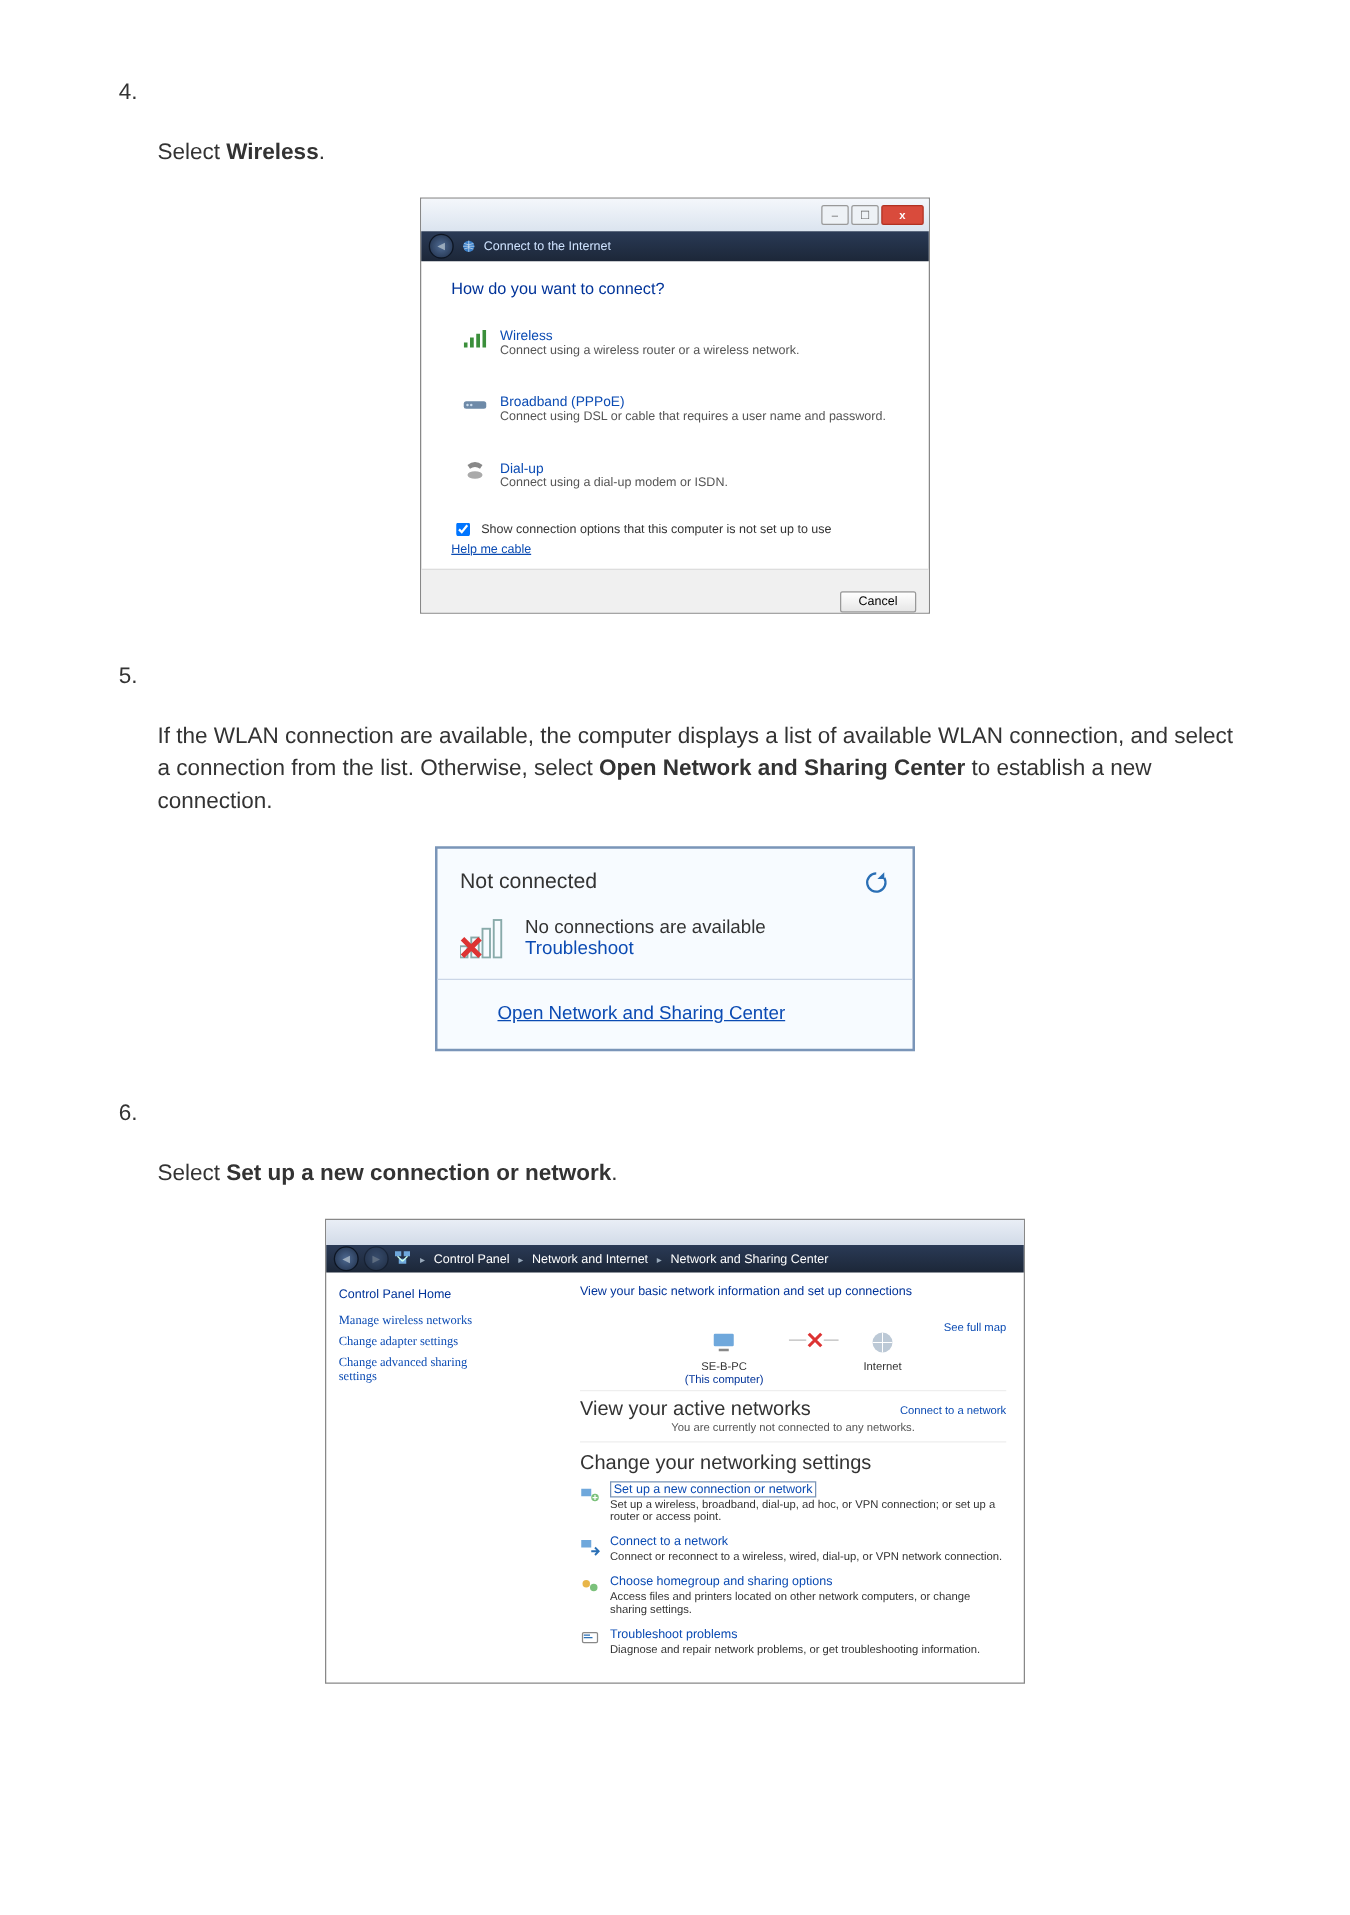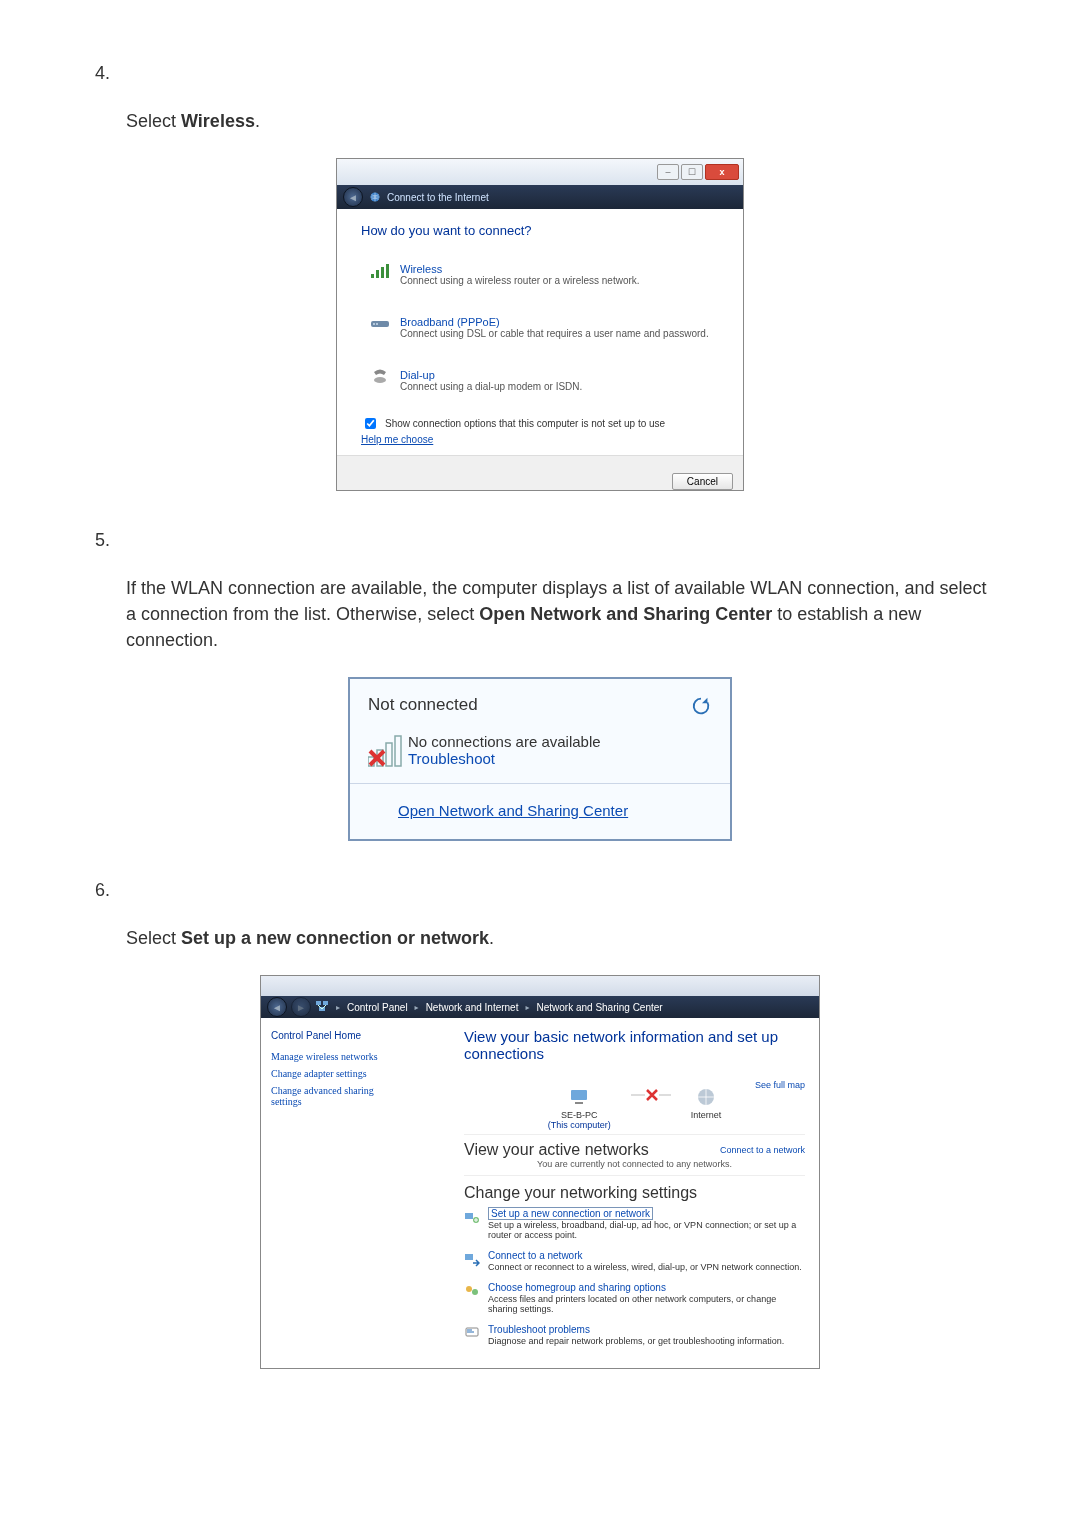--- a/index.html
+++ b/index.html
@@ -216,7 +216,7 @@
           <input type="checkbox" checked="" style="width: 11px; height: 11px;">
           <span>Show connection options that this computer is not set up to use</span>
         </div>
-        <a class="help-link">Help me choose</a>
+        <a class="help-link">Help me cable</a>
       </div>
       <div class="win-footer">
         <button class="win-btn">Cancel</button>

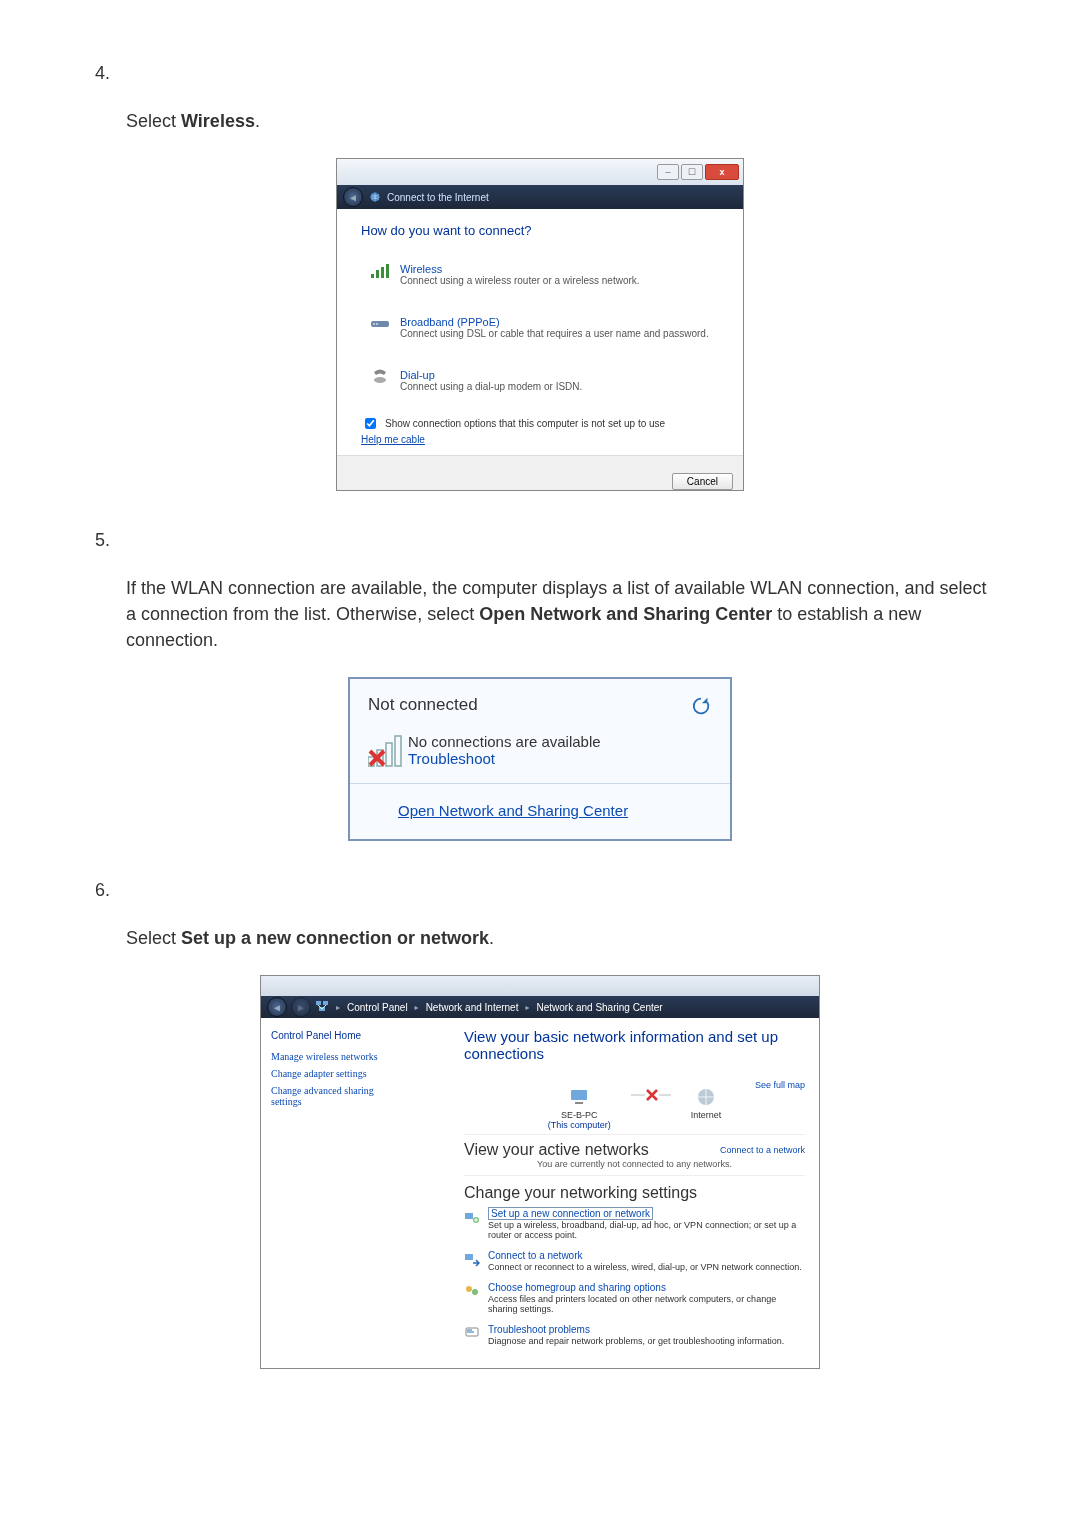--- a/index.html
+++ b/index.html
@@ -88,7 +88,7 @@
   .flyout-top { padding: 16px 18px 12px; display:flex; justify-content:space-between; align-items:flex-start;}
   .fly-title { font-size: 17px; color:#333; }
   .fly-refresh { width:22px; height:22px; display:inline-block; }
-  .fly-row { display:flex; gap:0; padding: 4px 18px 16px; align-items:flex-start;}
+  .fly-row { display:flex; gap:12px; padding: 4px 18px 16px; align-items:flex-start;}
   .fly-signal { width:40px; height:34px; position:relative; }
   .fly-ncaa { font-size:15px; color:#333; }
   .fly-trouble { color:#0b4bb3; font-size:15px; }

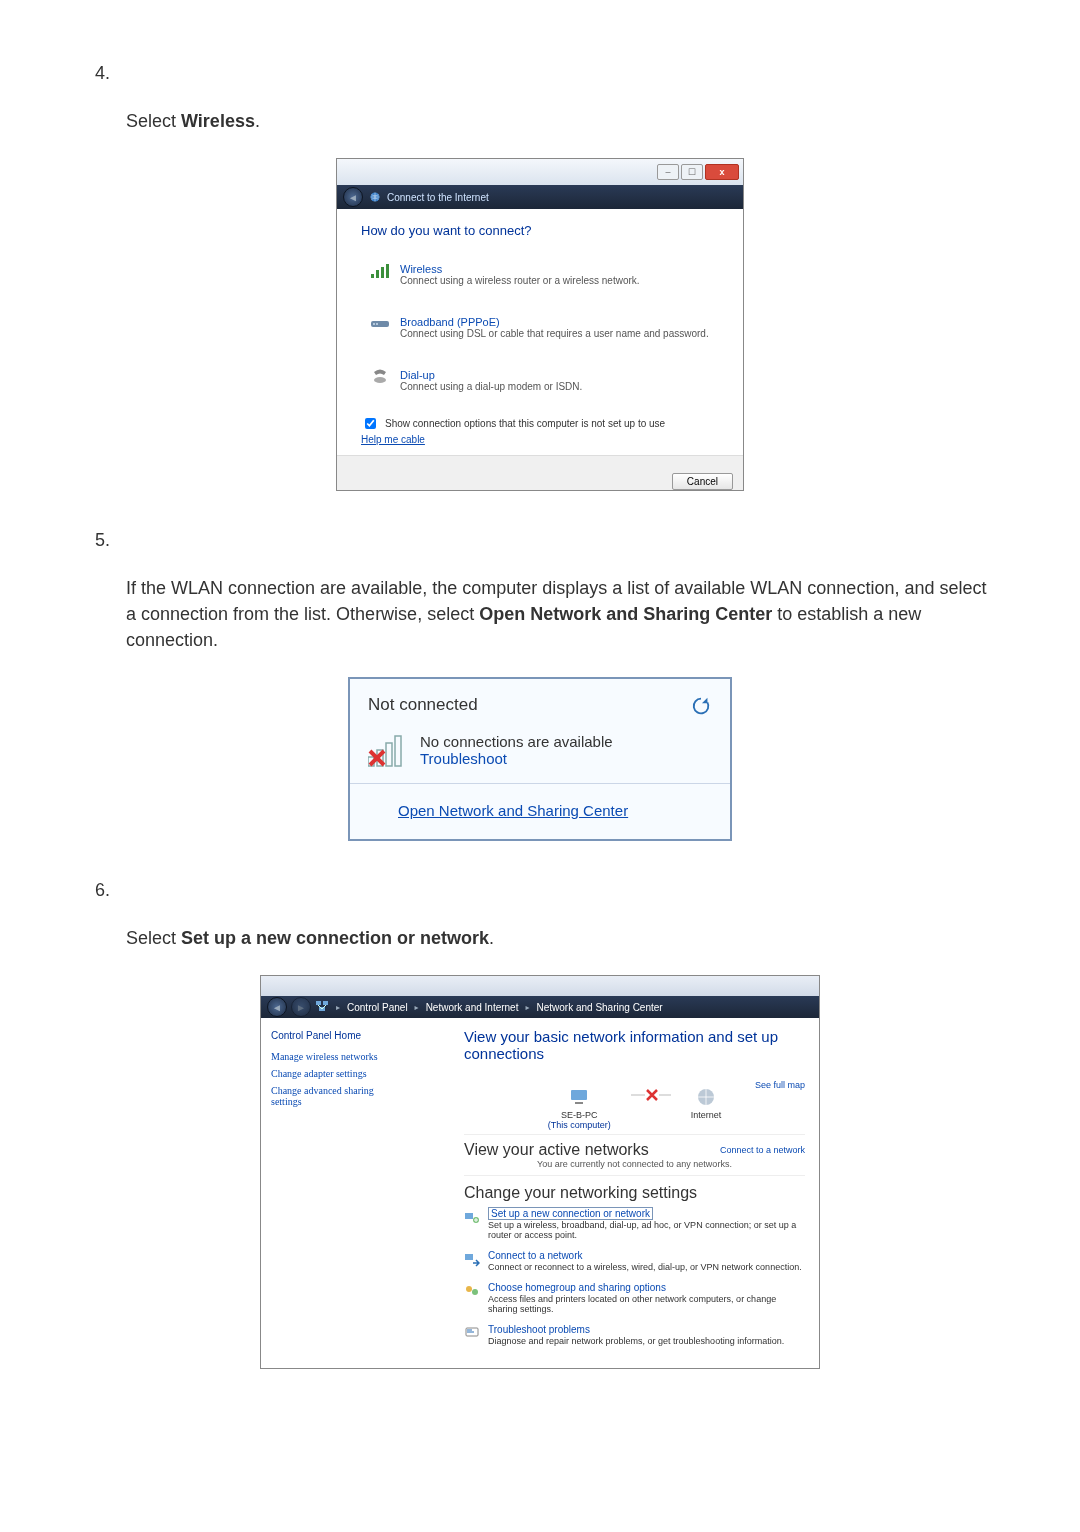--- a/index.html
+++ b/index.html
@@ -116,7 +116,7 @@
   .nsc-sidebar .cph { color:#003399; font-size:10px; margin-bottom:10px;}
   .nsc-sidebar .slink { color:#0b4bb3; font-size:10px; margin-bottom:6px; display:block;font-family:Liberation Serif, serif;}
   .nsc-main { flex:1; padding: 10px 14px 12px; }
-  .nsc-h { color:#003399; font-size:15px; margin-bottom:8px;}
+  .nsc-h { color:#003399; font-size:10px; margin-bottom:8px;}
   .net-map { display:flex; align-items:flex-start; justify-content:center; gap:20px; position:relative; margin:24px 0 4px;}
   .net-node { text-align:center; }
   .net-icon { width:22px; height:22px; display:inline-block; }

